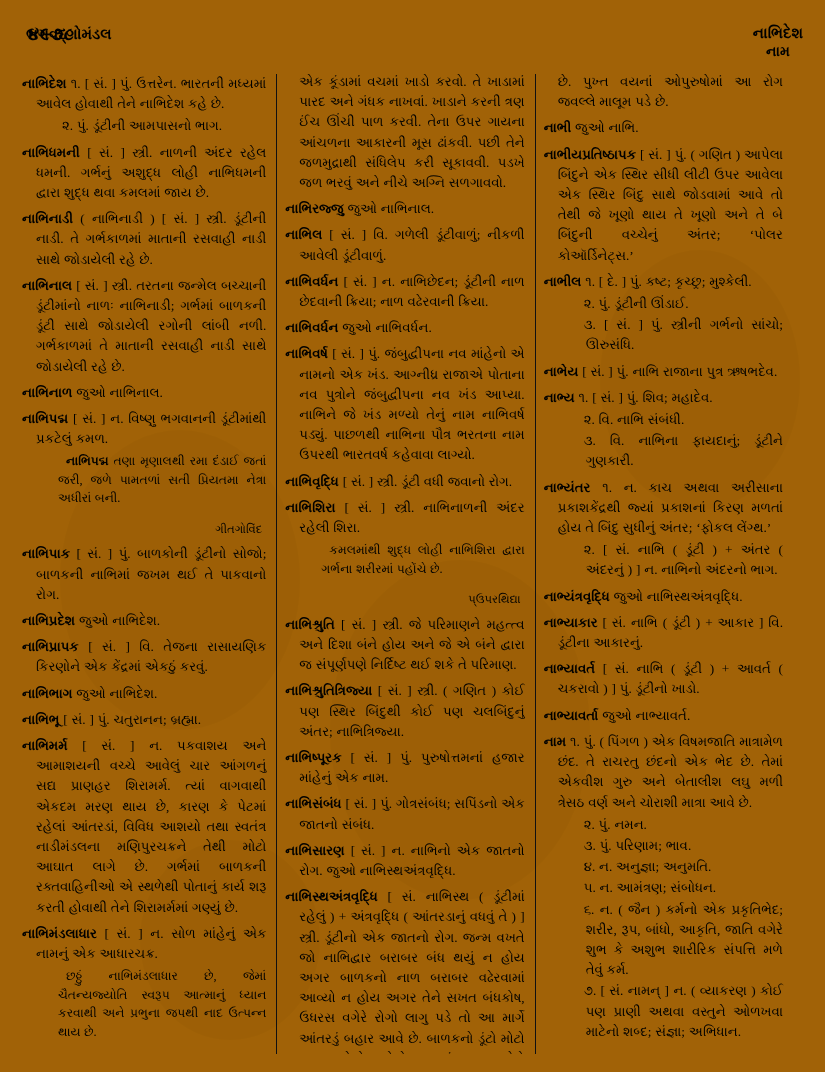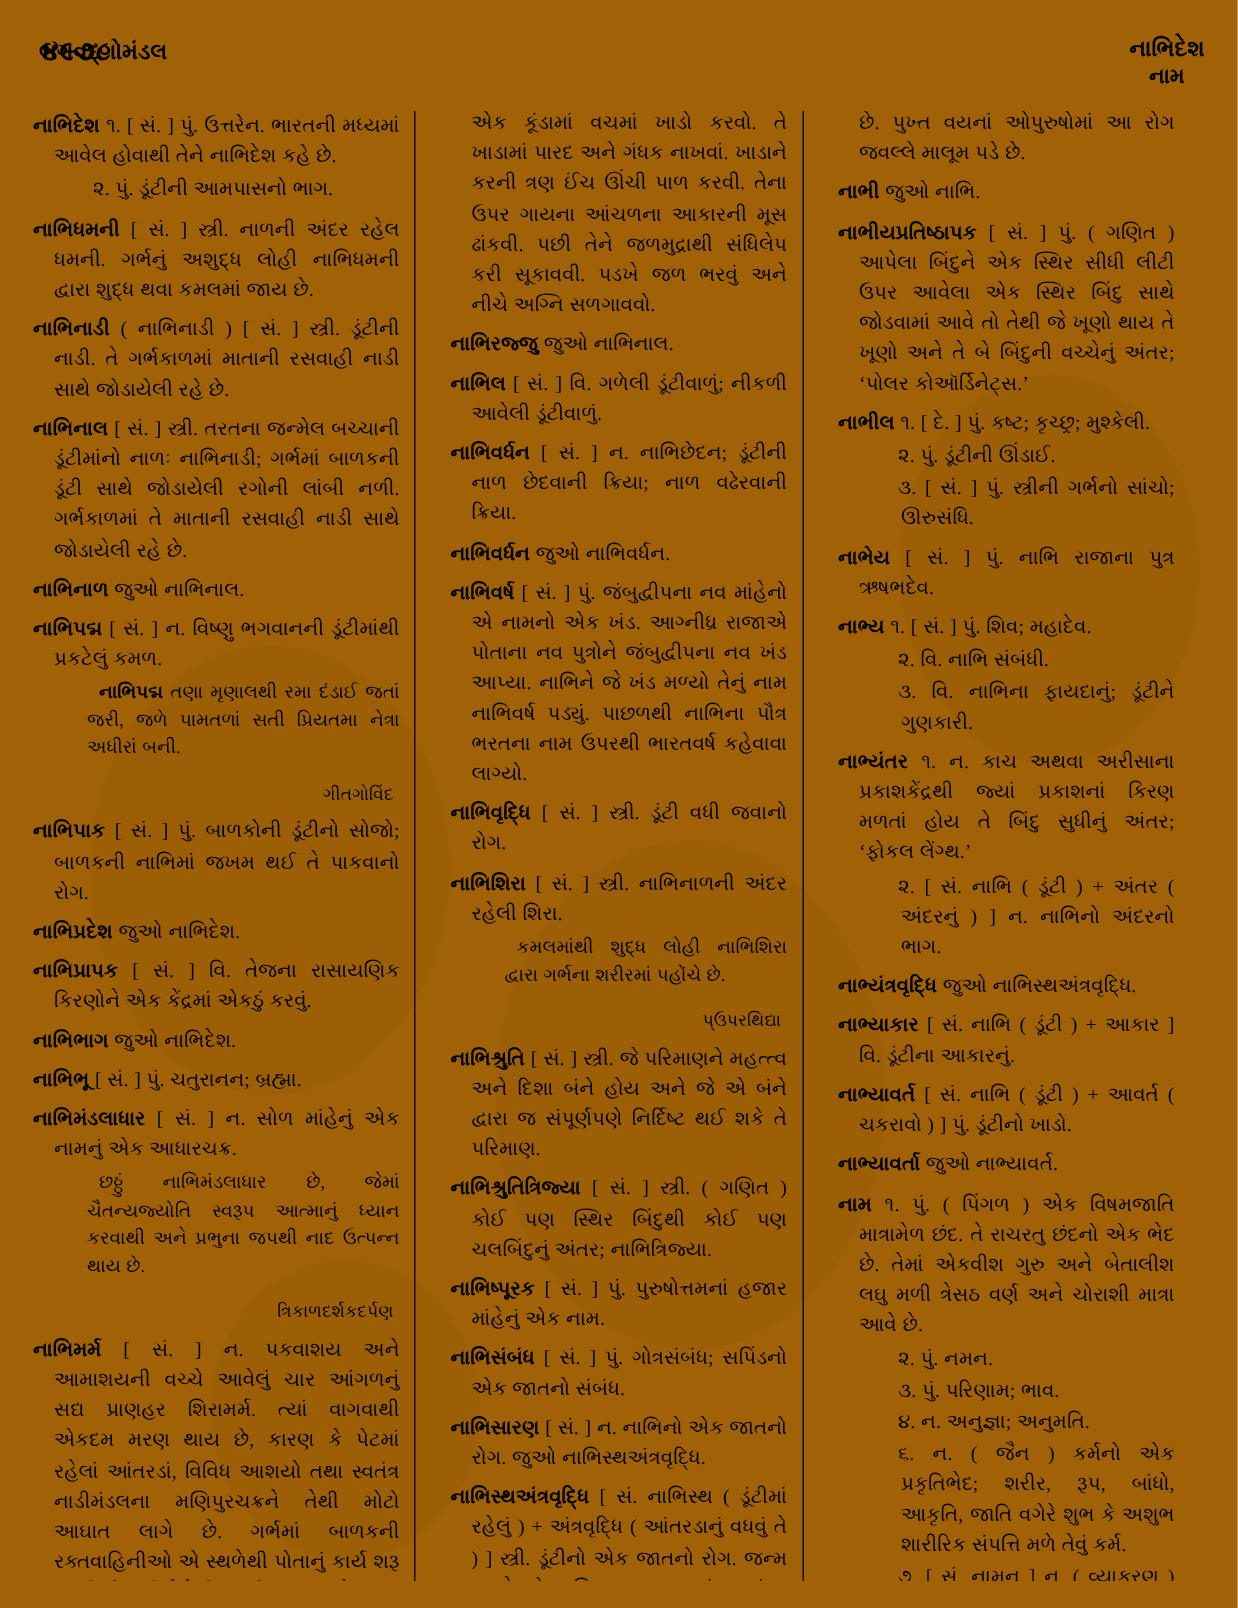--- a/index.html
+++ b/index.html
@@ -91,7 +91,7 @@
     overflow: hidden;
   }
   .col + .col { border-left: 1px solid #111; }
-  .col-2, .col-3 { padding-left: 23px; }
+  .col-2, .col-3 { padding-left: 8px; }
 
   
   .entry {

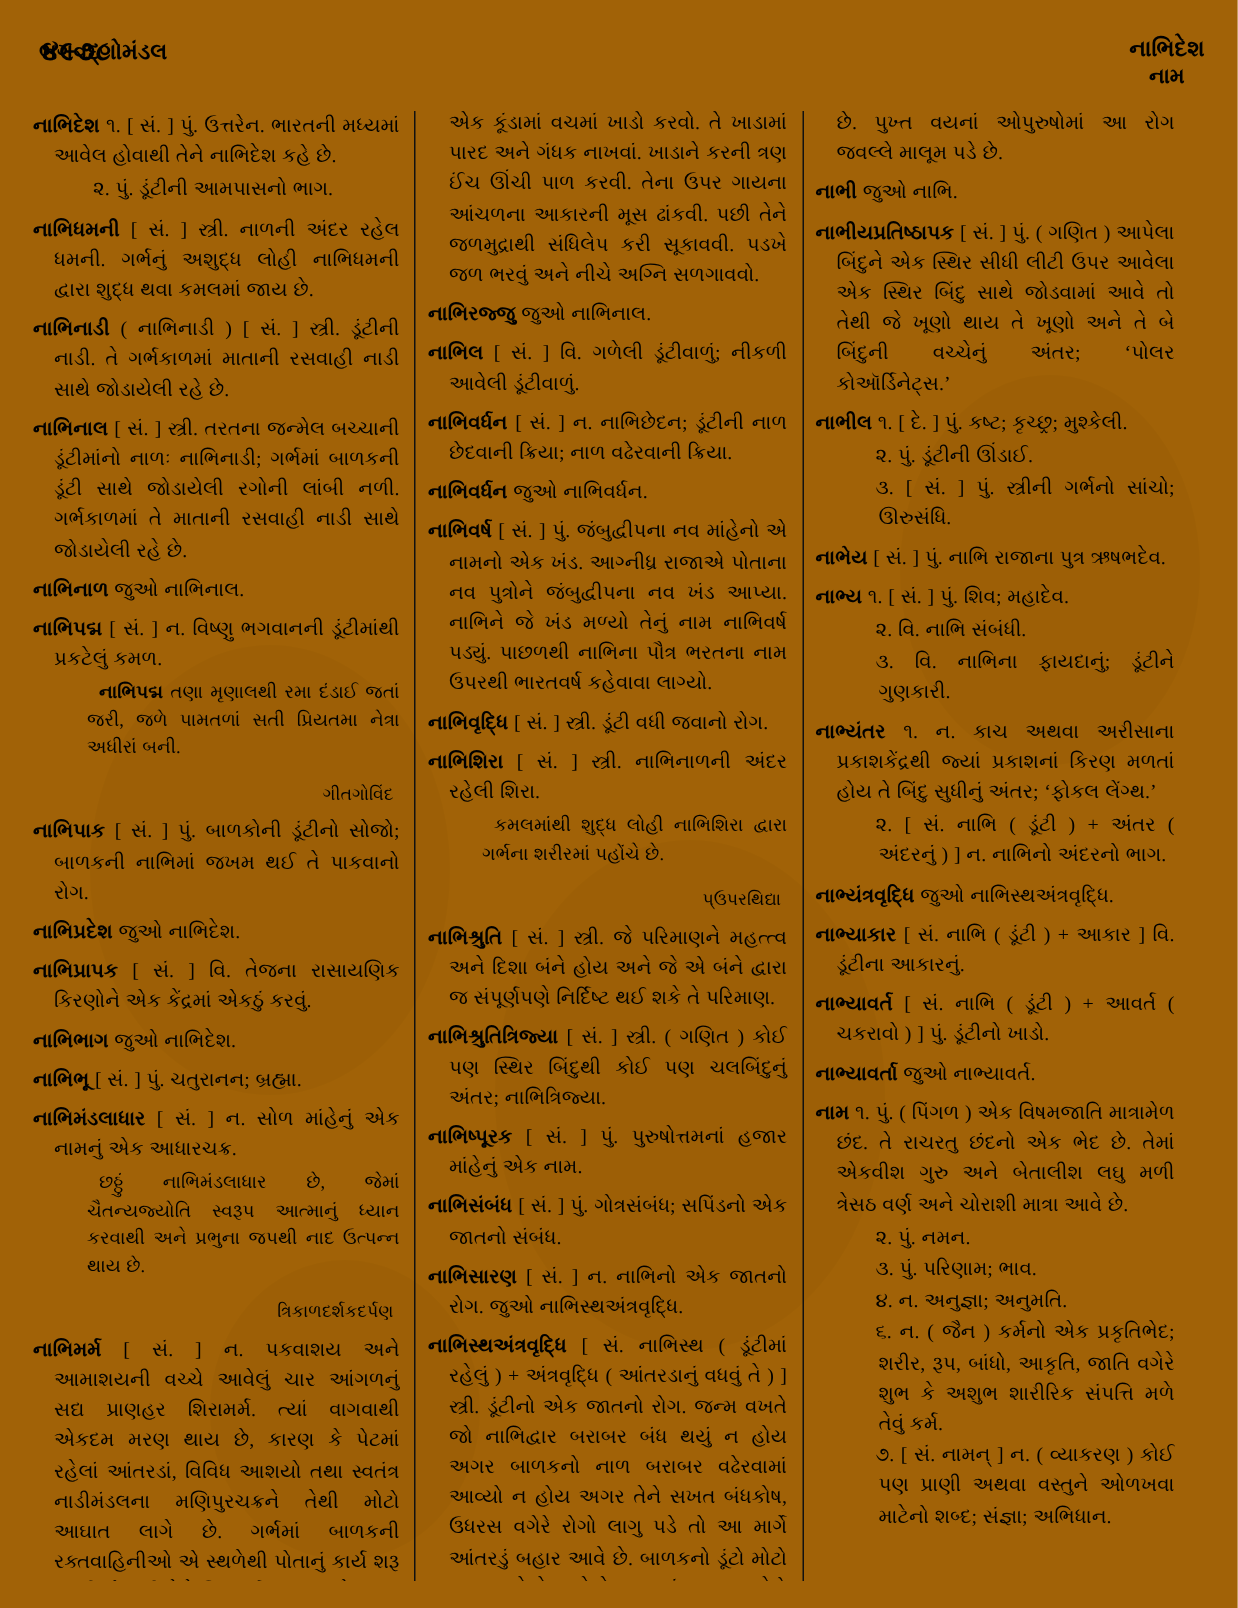--- a/index.html
+++ b/index.html
@@ -223,6 +223,7 @@
             <span class="item sense">૨. પું. નમન.</span>
             <span class="item sense">૩. પું. પરિણામ; ભાવ.</span>
             <span class="item sense">૪. ન. અનુજ્ઞા; અનુમતિ.</span>
+            <span class="item sense">૫. ન. આમંત્રણ; સંબોધન.</span>
             <span class="item sense">૬. ન. ( જૈન ) કર્મનો એક પ્રકૃતિભેદ; શરીર, રૂપ, બાંધો, આકૃતિ, જાતિ વગેરે શુભ કે અશુભ શારીરિક સંપત્તિ મળે તેવું કર્મ.</span>
             <span class="item sense">૭. [ સં. નામન્ ] ન. ( વ્યાકરણ ) કોઈ પણ પ્રાણી અથવા વસ્તુને ઓળખવા માટેનો શબ્દ; સંજ્ઞા; અભિધાન.</span>
           </span></p>

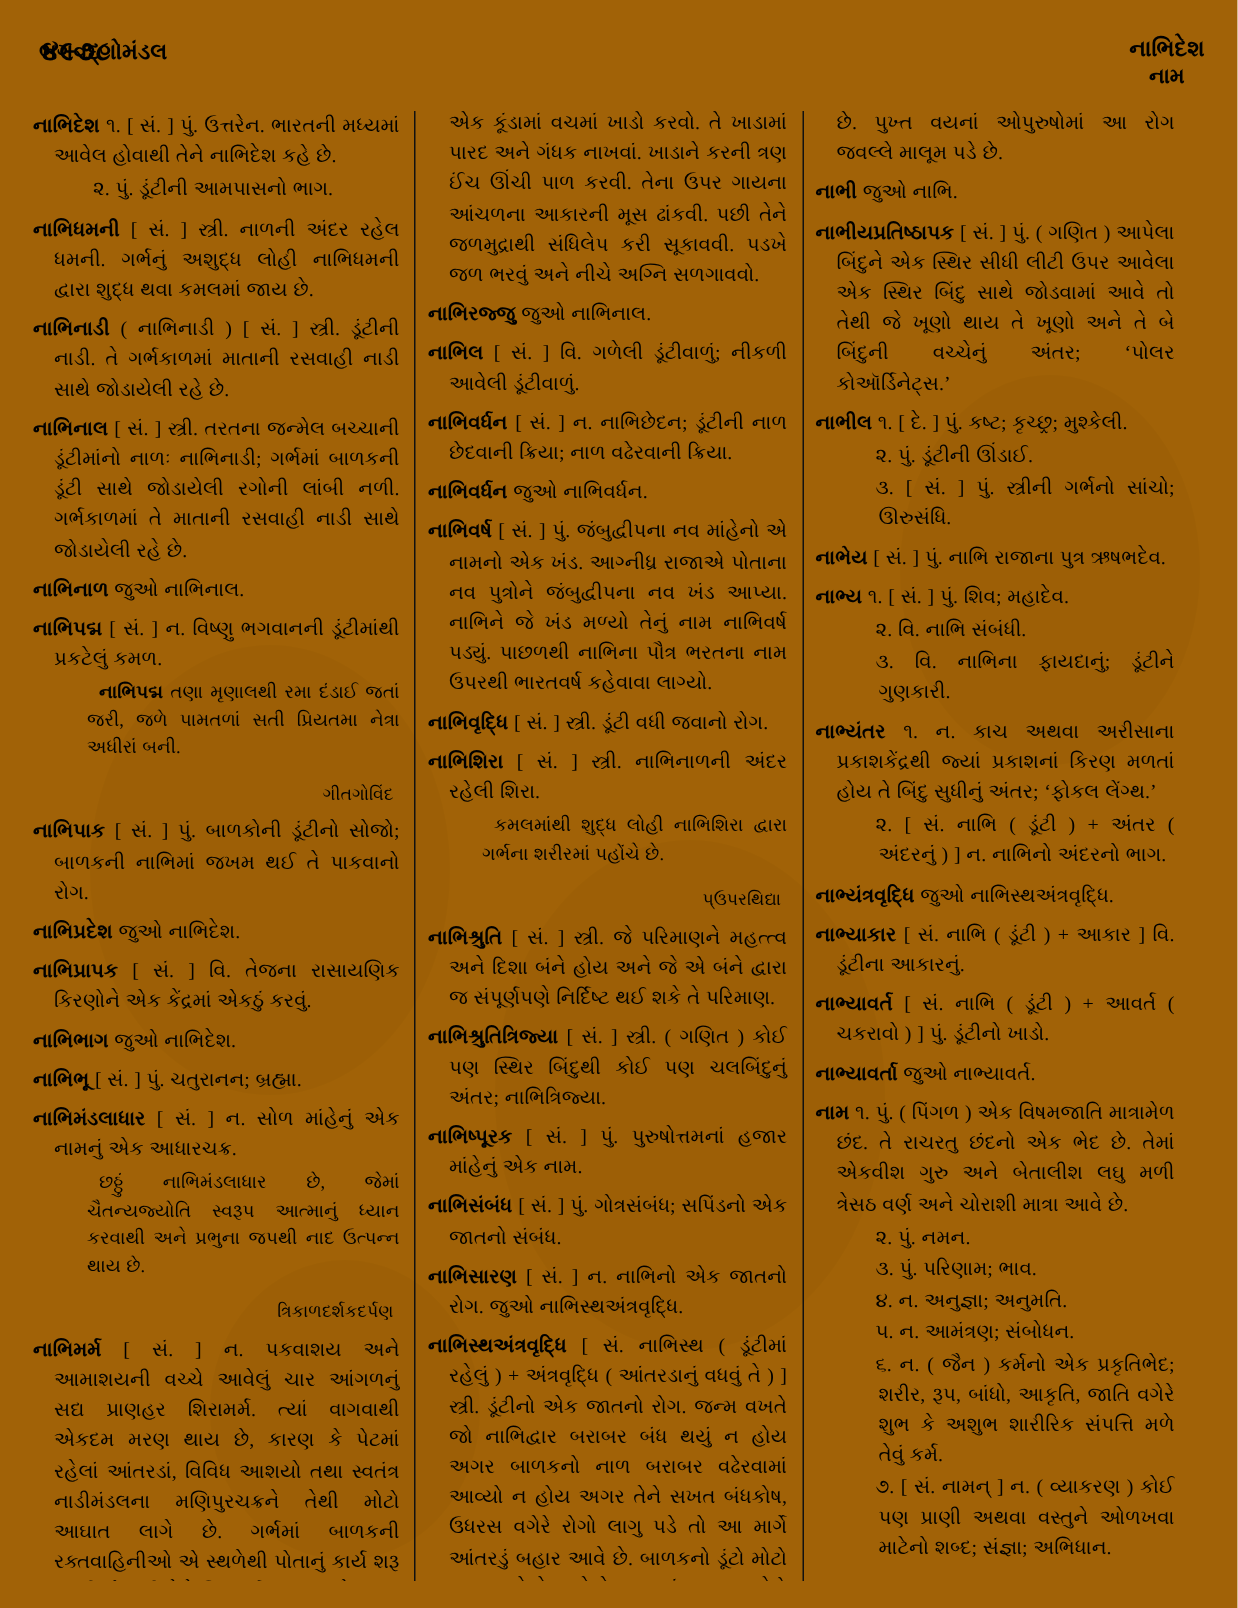--- a/index.html
+++ b/index.html
@@ -179,8 +179,8 @@
         <p class="entry"><span class="hw">નાભિપ્રાપક</span><span> [ સં. ] વિ. તેજના રાસાયણિક કિરણોને એક કેંદ્રમાં એકઠું કરવું.</span></p>
         <p class="entry"><span class="hw">નાભિભાગ</span><span> જુઓ નાભિદેશ.</span></p>
         <p class="entry"><span class="hw">નાભિભૂ</span><span> [ સં. ] પું. ચતુરાનન; બ્રહ્મા.</span></p>
+        <p class="entry"><span class="hw">નાભિમર્મ</span><span> [ સં. ] ન. પકવાશય અને આમાશયની વચ્ચે આવેલું ચાર આંગળનું સદ્ય પ્રાણહર શિરામર્મ. ત્યાં વાગવાથી એકદમ મરણ થાય છે, કારણ કે પેટમાં રહેલાં આંતરડાં, વિવિધ આશયો તથા સ્વતંત્ર નાડીમંડલના મણિપુરચક્રને તેથી મોટો આઘાત લાગે છે. ગર્ભમાં બાળકની રક્તવાહિનીઓ એ સ્થળેથી પોતાનું કાર્ય શરૂ કરતી હોવાથી તેને શિરામર્મમાં ગણ્યું છે.</span></p>
         <p class="entry"><span class="hw">નાભિમંડલાધાર</span><span> [ સં. ] ન. સોળ માંહેનું એક નામનું એક આધારચક્ર.</span><span class="quote"><span>છઠ્ઠું નાભિમંડલાધાર છે, જેમાં ચૈતન્યજ્યોતિ સ્વરૂપ આત્માનું ધ્યાન કરવાથી અને પ્રભુના જપથી નાદ ઉત્પન્ન થાય છે.</span></span><span class="cite">ત્રિકાળદર્શકદર્પણ</span></p>
-        <p class="entry"><span class="hw">નાભિમર્મ</span><span> [ સં. ] ન. પકવાશય અને આમાશયની વચ્ચે આવેલું ચાર આંગળનું સદ્ય પ્રાણહર શિરામર્મ. ત્યાં વાગવાથી એકદમ મરણ થાય છે, કારણ કે પેટમાં રહેલાં આંતરડાં, વિવિધ આશયો તથા સ્વતંત્ર નાડીમંડલના મણિપુરચક્રને તેથી મોટો આઘાત લાગે છે. ગર્ભમાં બાળકની રક્તવાહિનીઓ એ સ્થળેથી પોતાનું કાર્ય શરૂ કરતી હોવાથી તેને શિરામર્મમાં ગણ્યું છે.</span></p>
         <p class="entry"></p>
       </div>
       <div class="col col-2">

